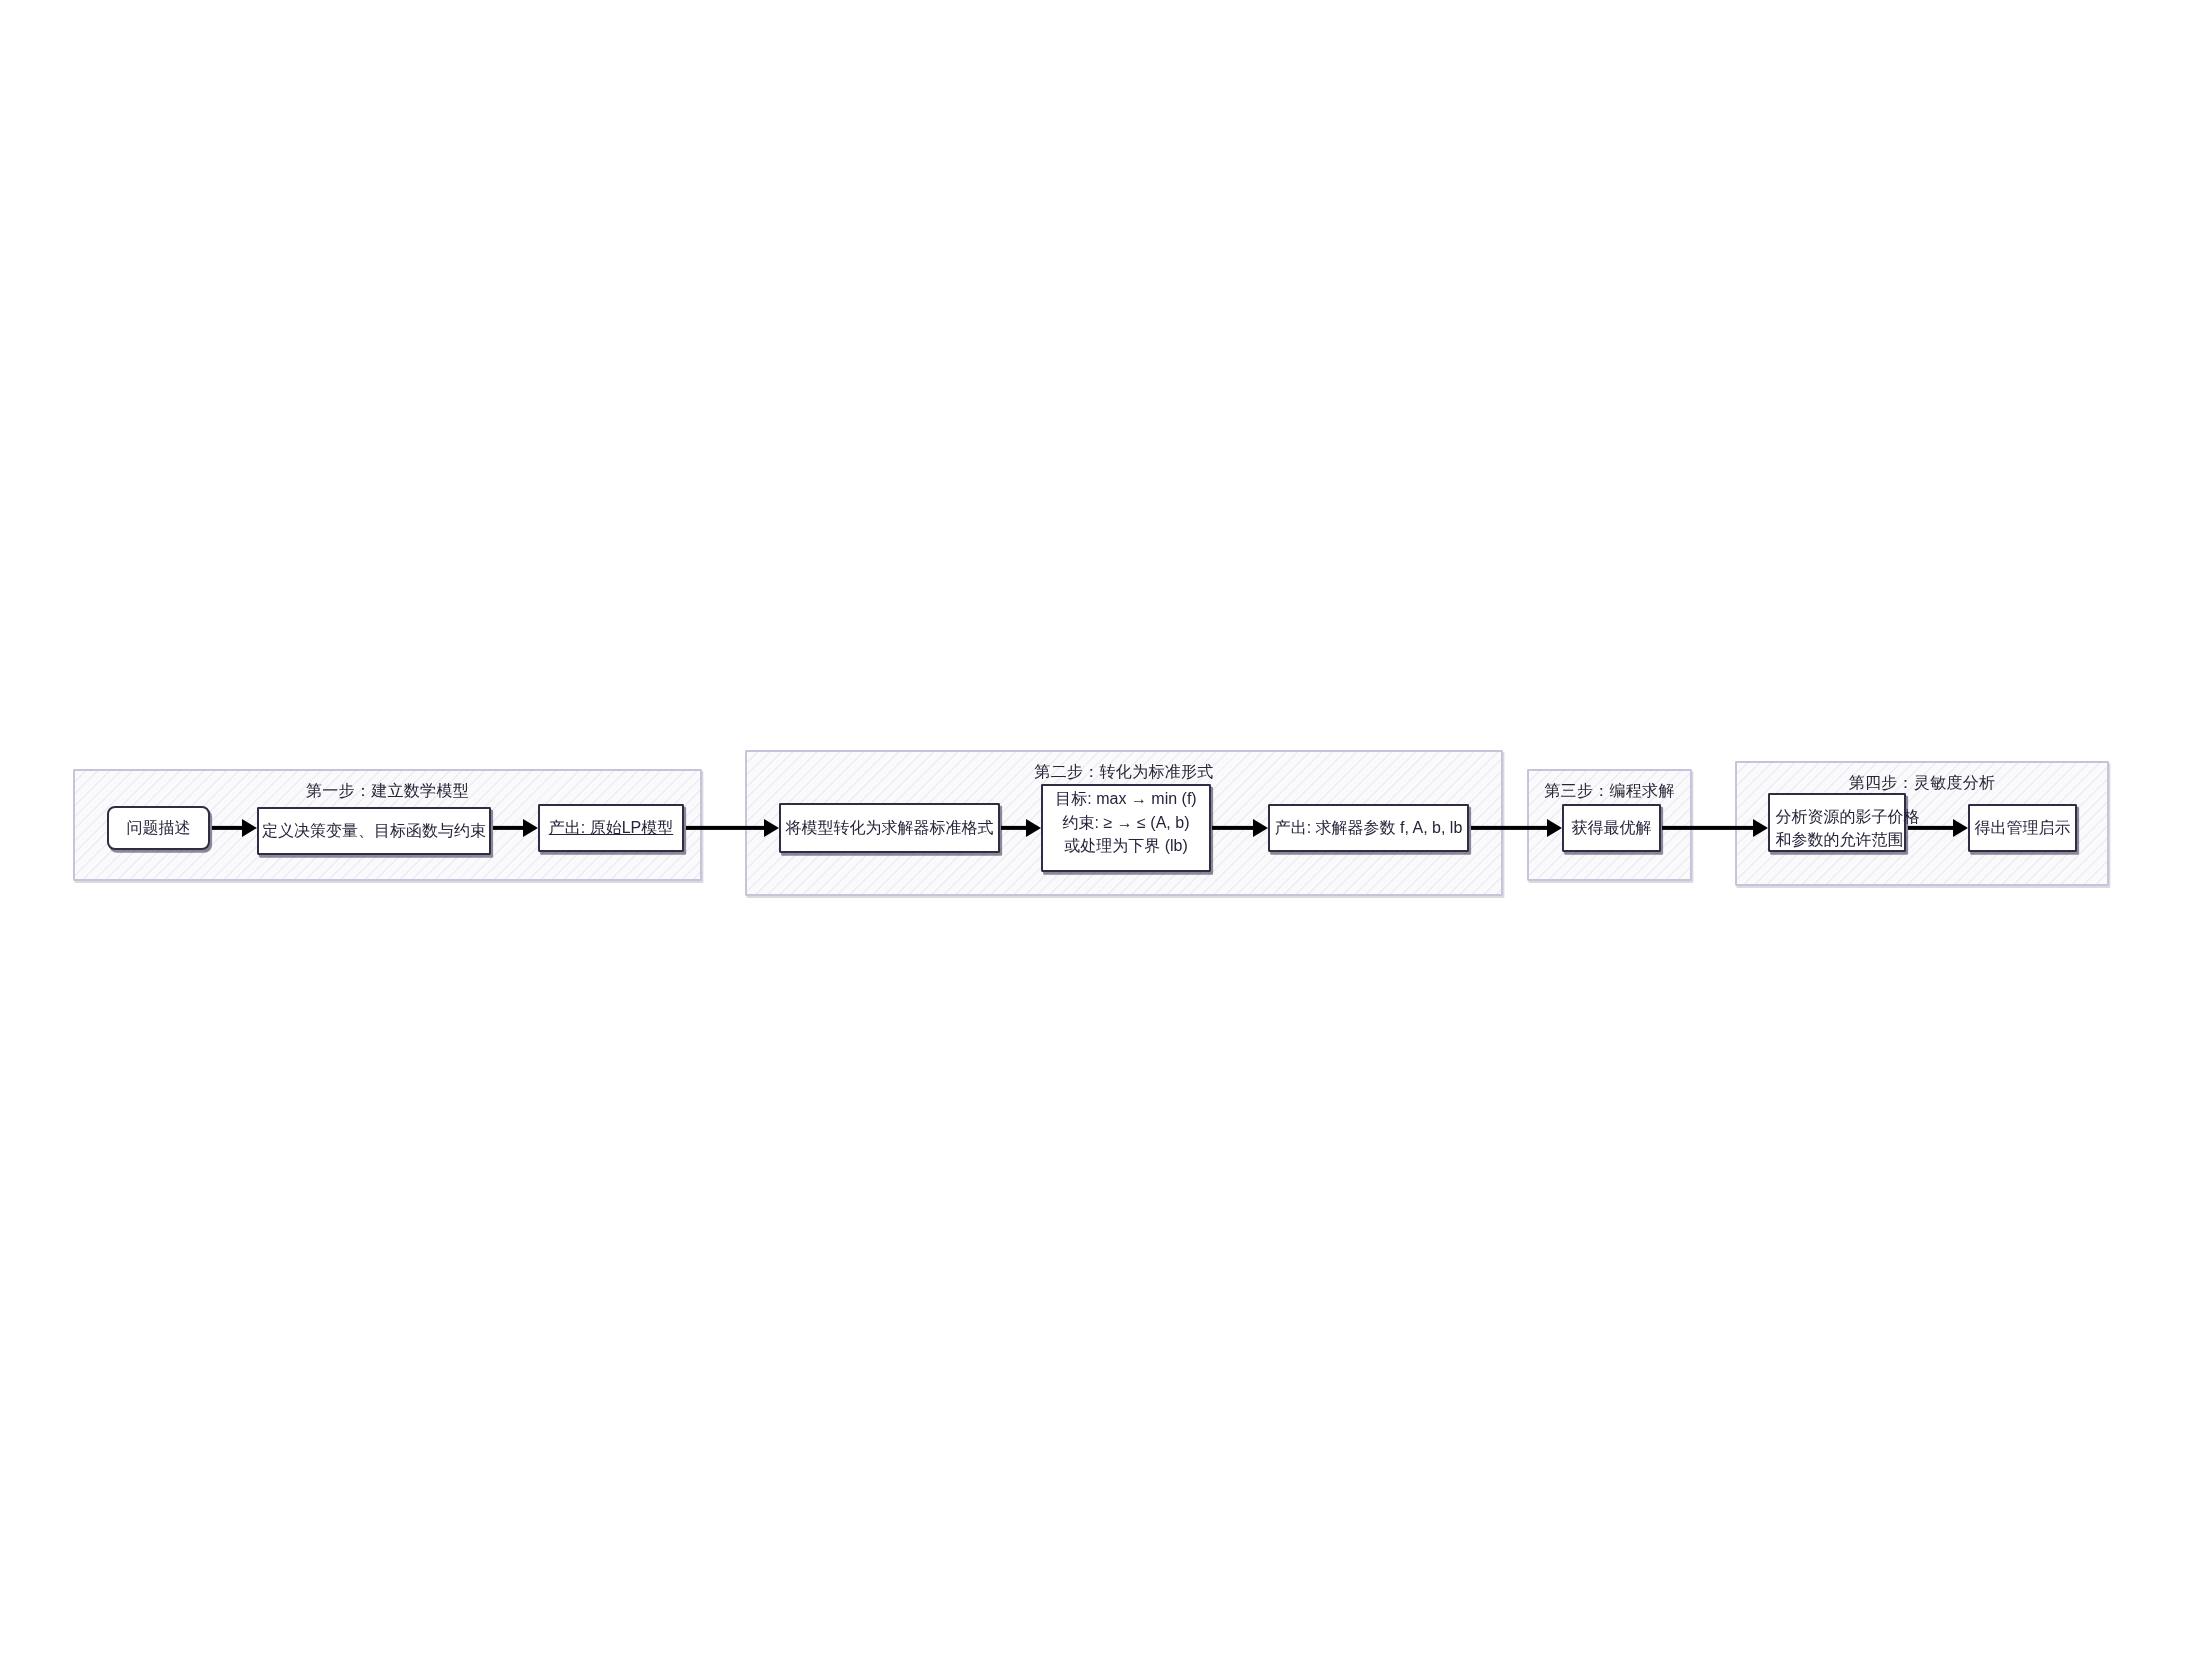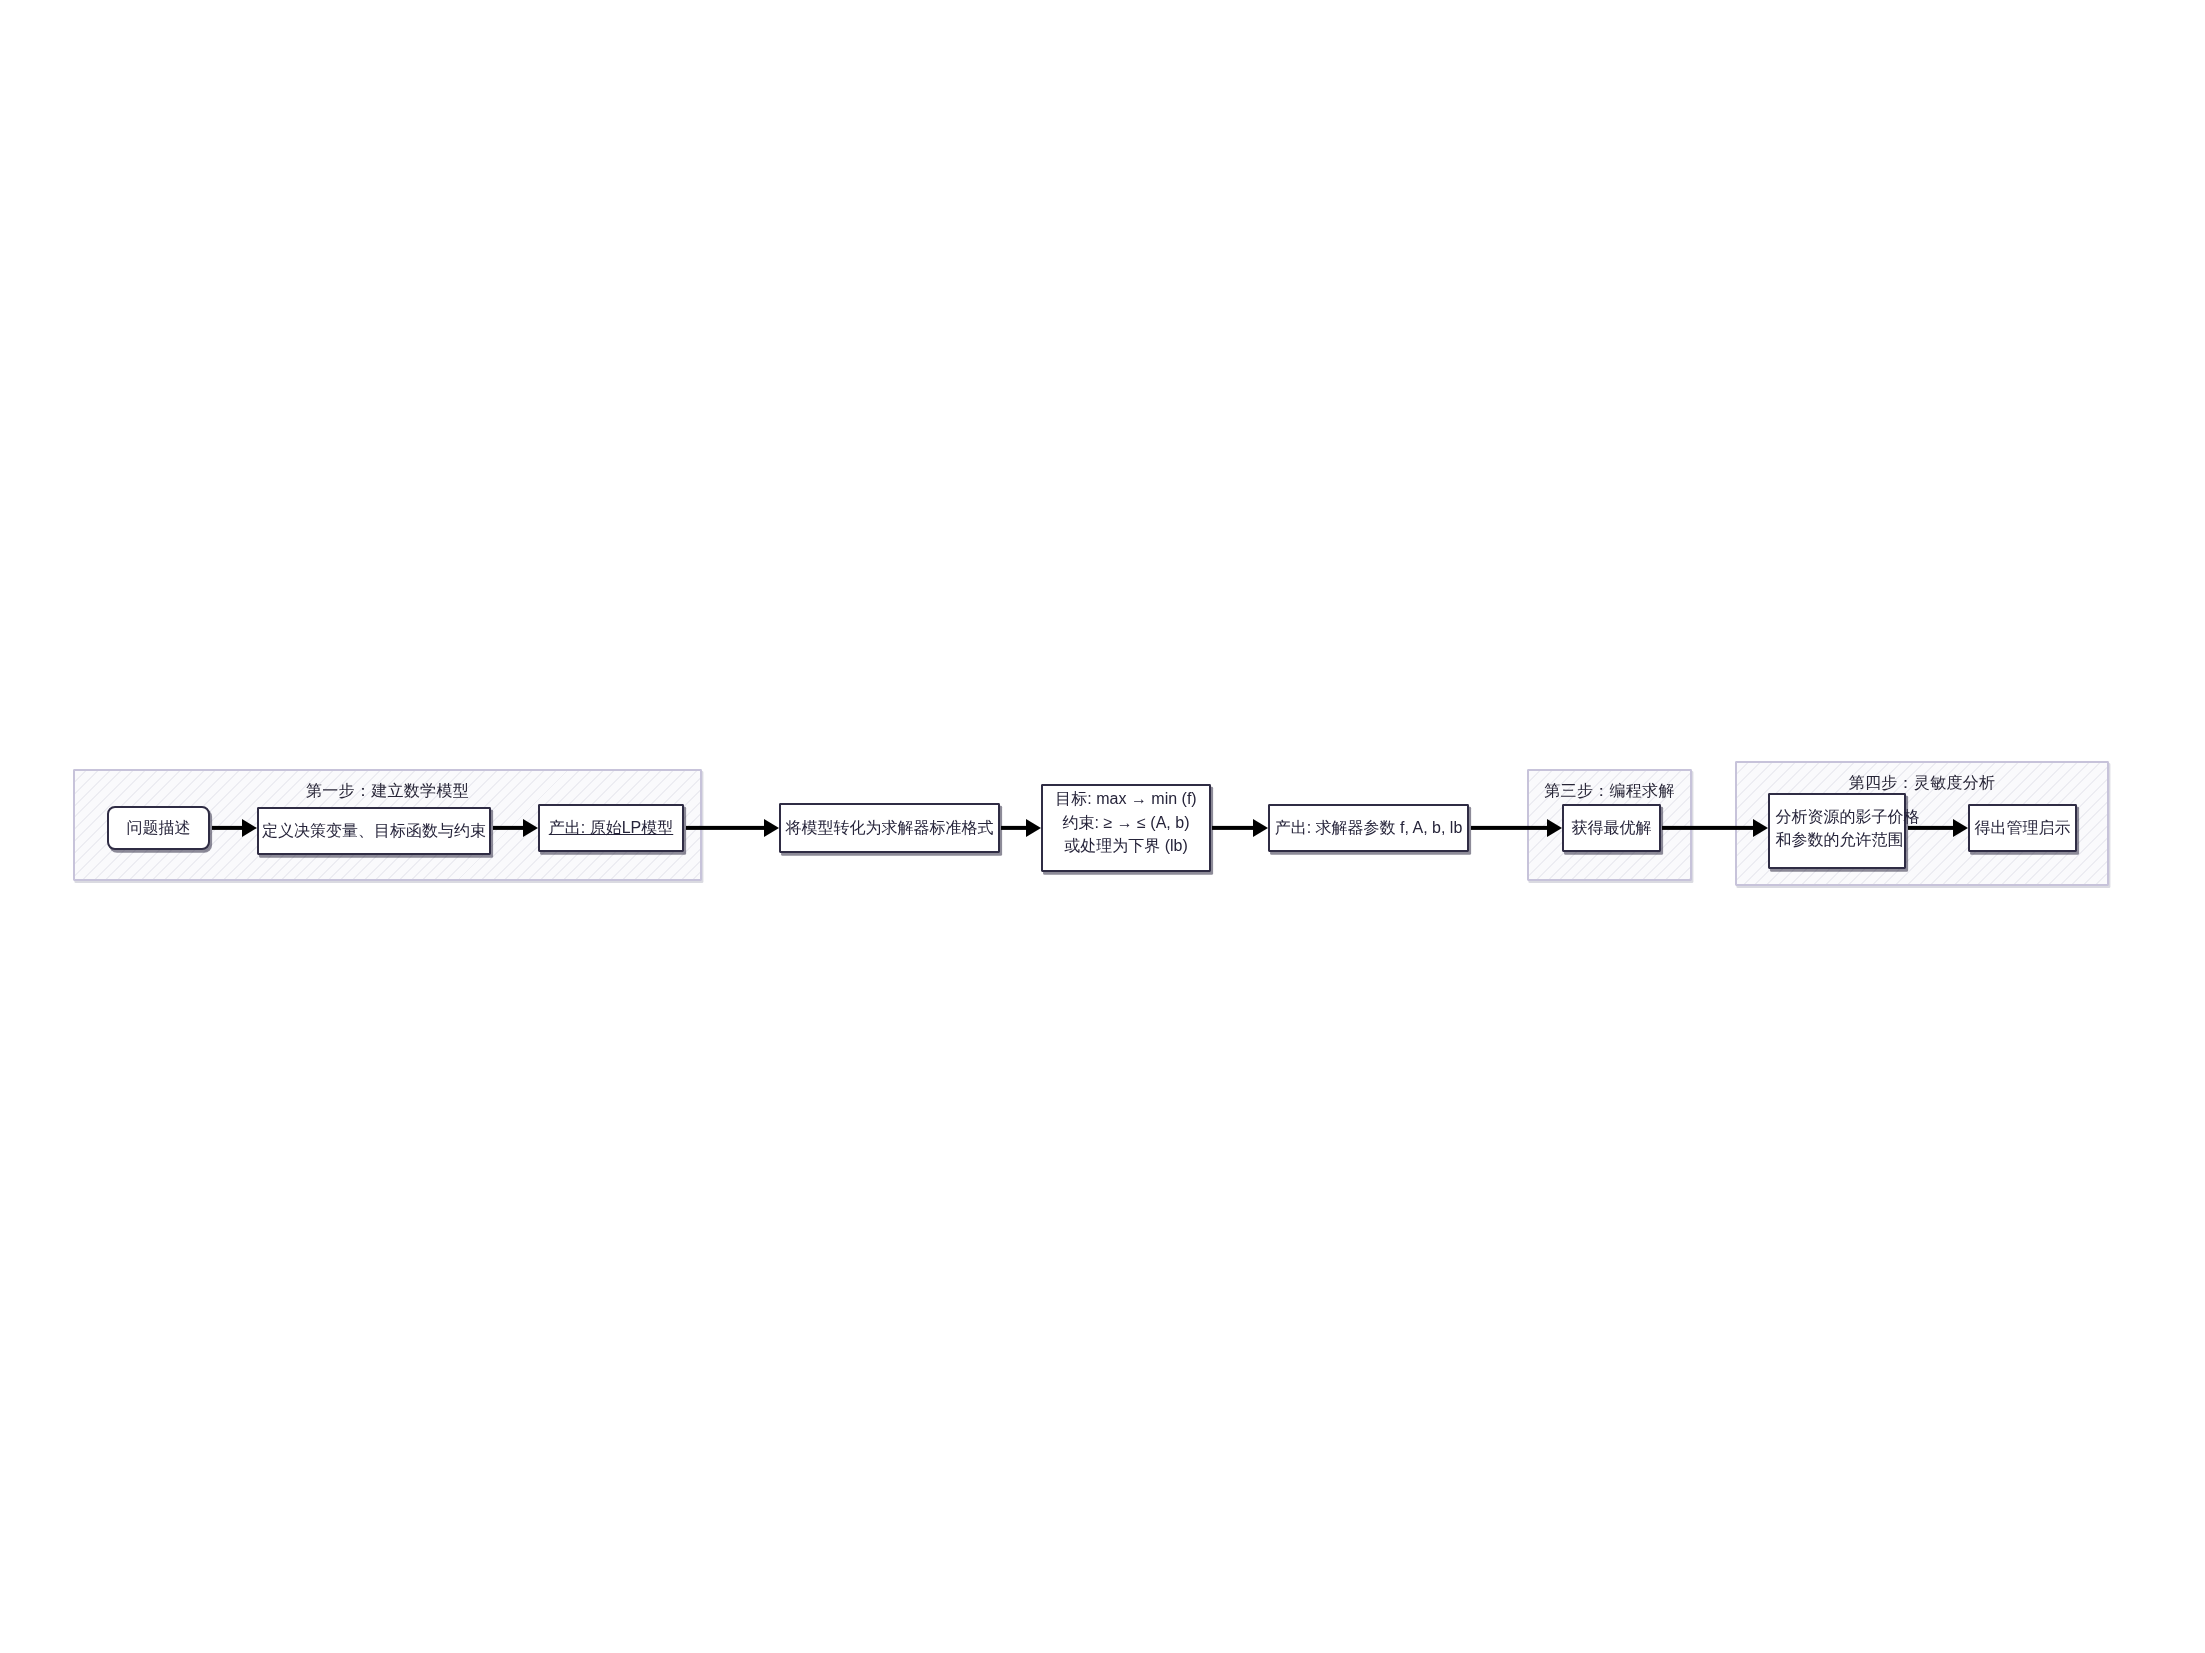--- a/index.html
+++ b/index.html
@@ -120,6 +120,9 @@
     <span class="nl">产出: 原始LP模型</span>
   </div>
 
+  <div class="cluster" style="left:745px; top:750px; width:758px; height:146px;">
+    <div class="cluster-title">第二步：转化为标准形式</div>
+  </div>
 
   <div class="node" style="left:779px; top:803px; width:221px; height:50px;">
     <span class="nl">将模型转化为求解器标准格式</span>

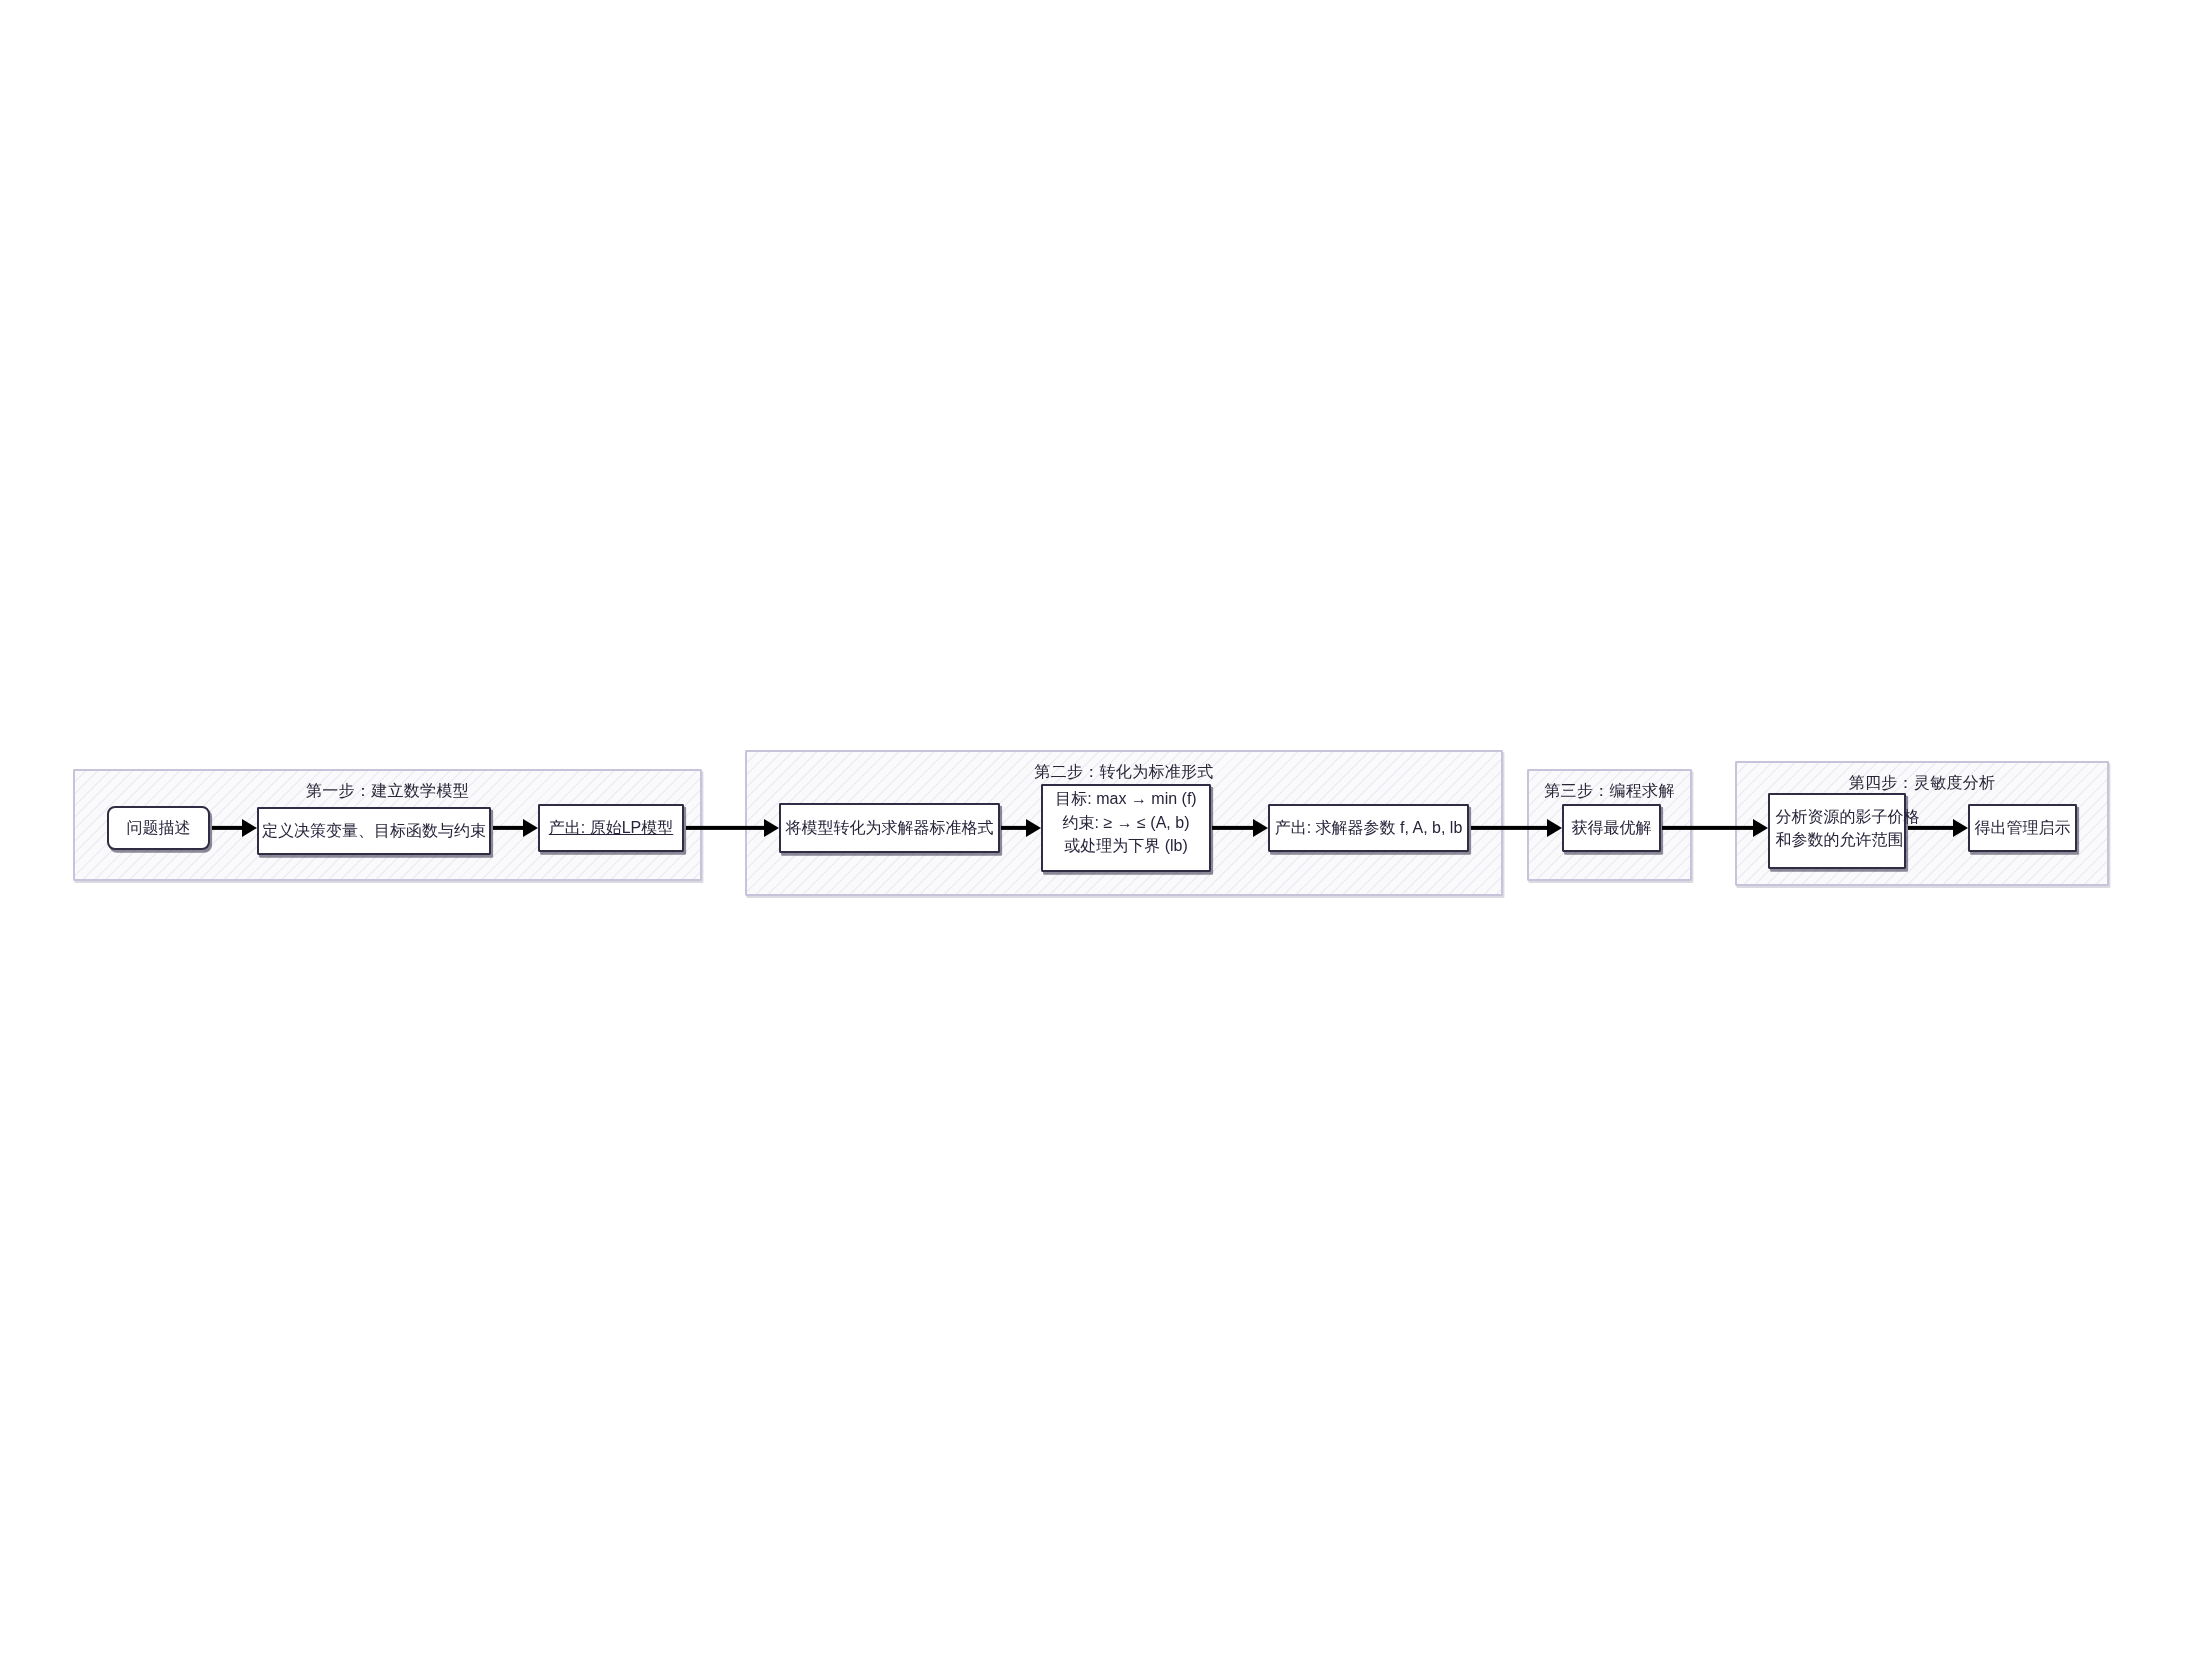--- a/index.html
+++ b/index.html
@@ -150,7 +150,7 @@
     <div class="cluster-title">第四步：灵敏度分析</div>
   </div>
 
-  <div class="node" style="left:1768px; top:793px; width:138px; height:76px; display:block; padding-top:9.6px;">
+  <div class="node" style="left:1768px; top:793px; width:138px; height:59px; display:block; padding-top:9.6px;">
     <span class="nl">分析资源的影子价格</span>
     <span class="nl">和参数的允许范围</span>
   </div>

